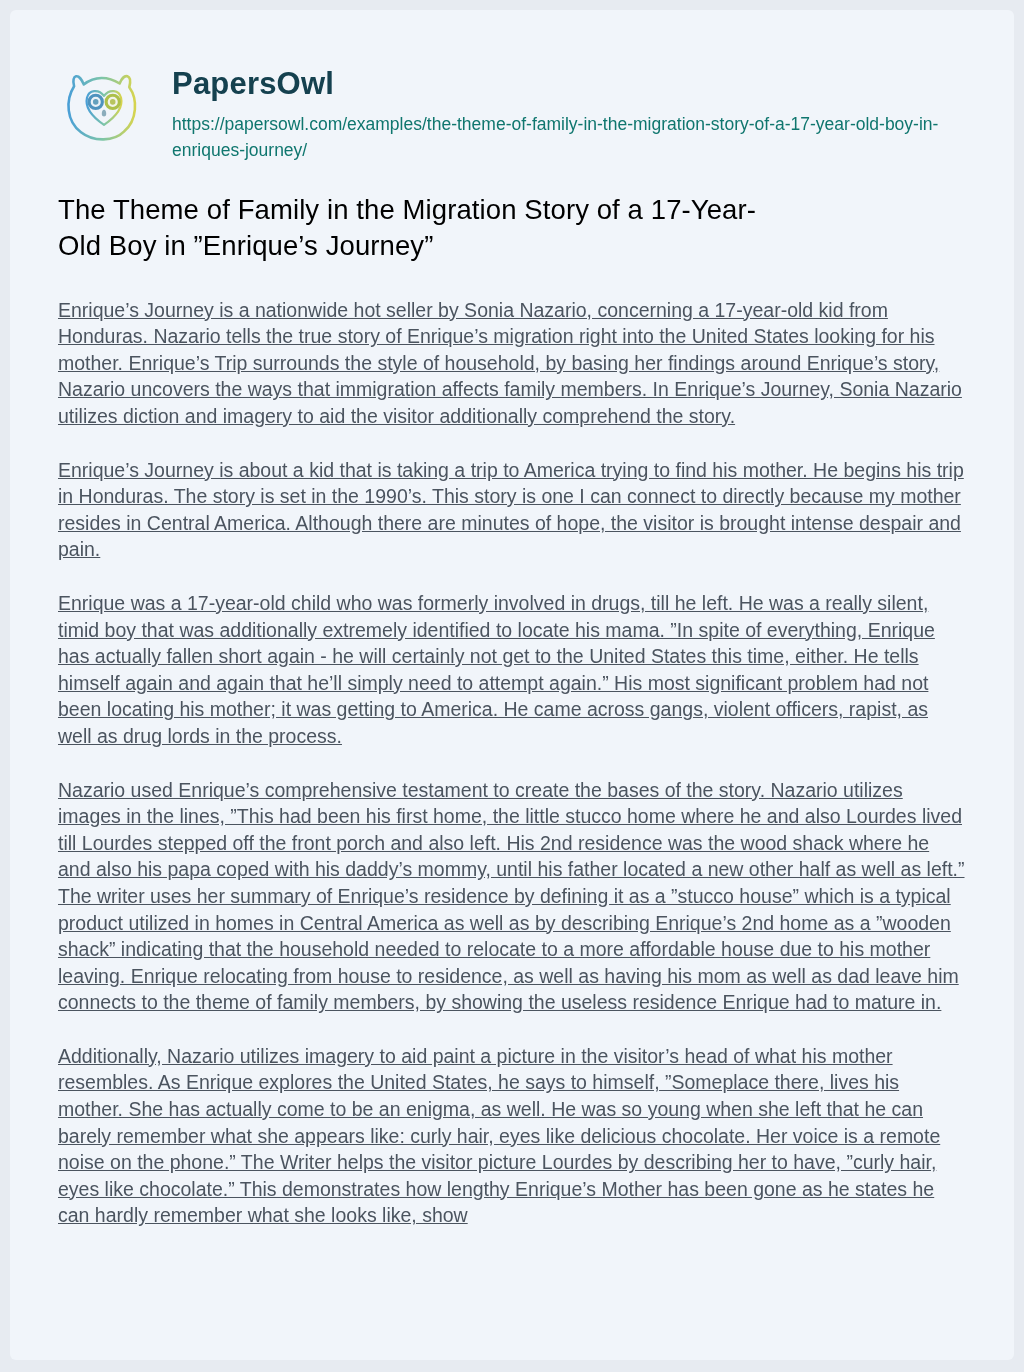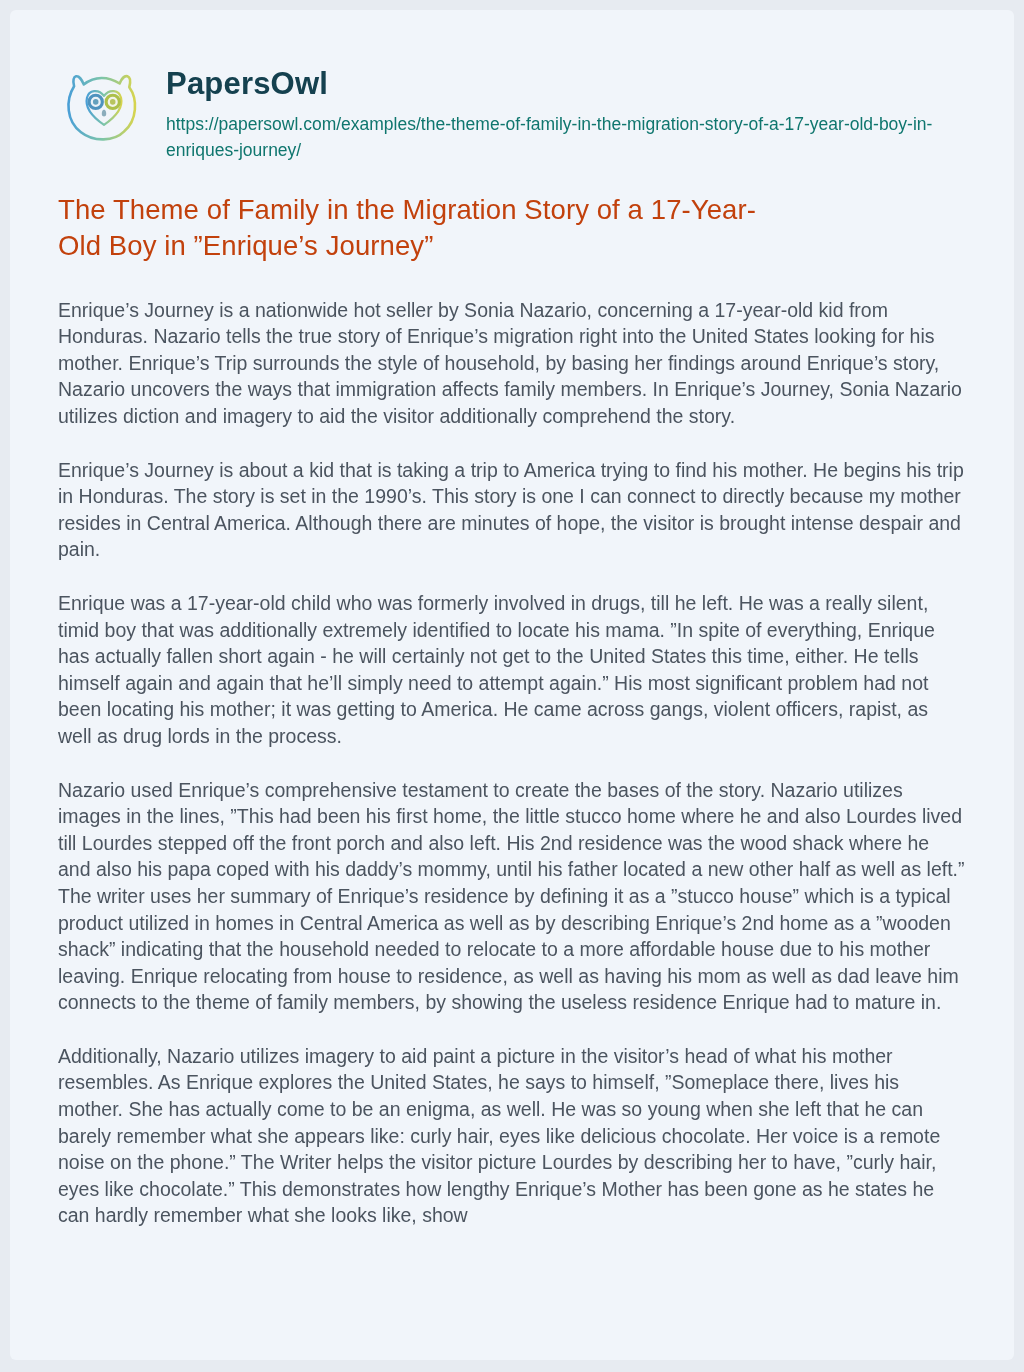--- a/index.html
+++ b/index.html
@@ -20,7 +20,7 @@
   .header {
     display: flex;
     align-items: flex-start;
-    gap: 16px;
+    gap: 22px;
     margin-bottom: 28px;
   }
   .logo-wrap {

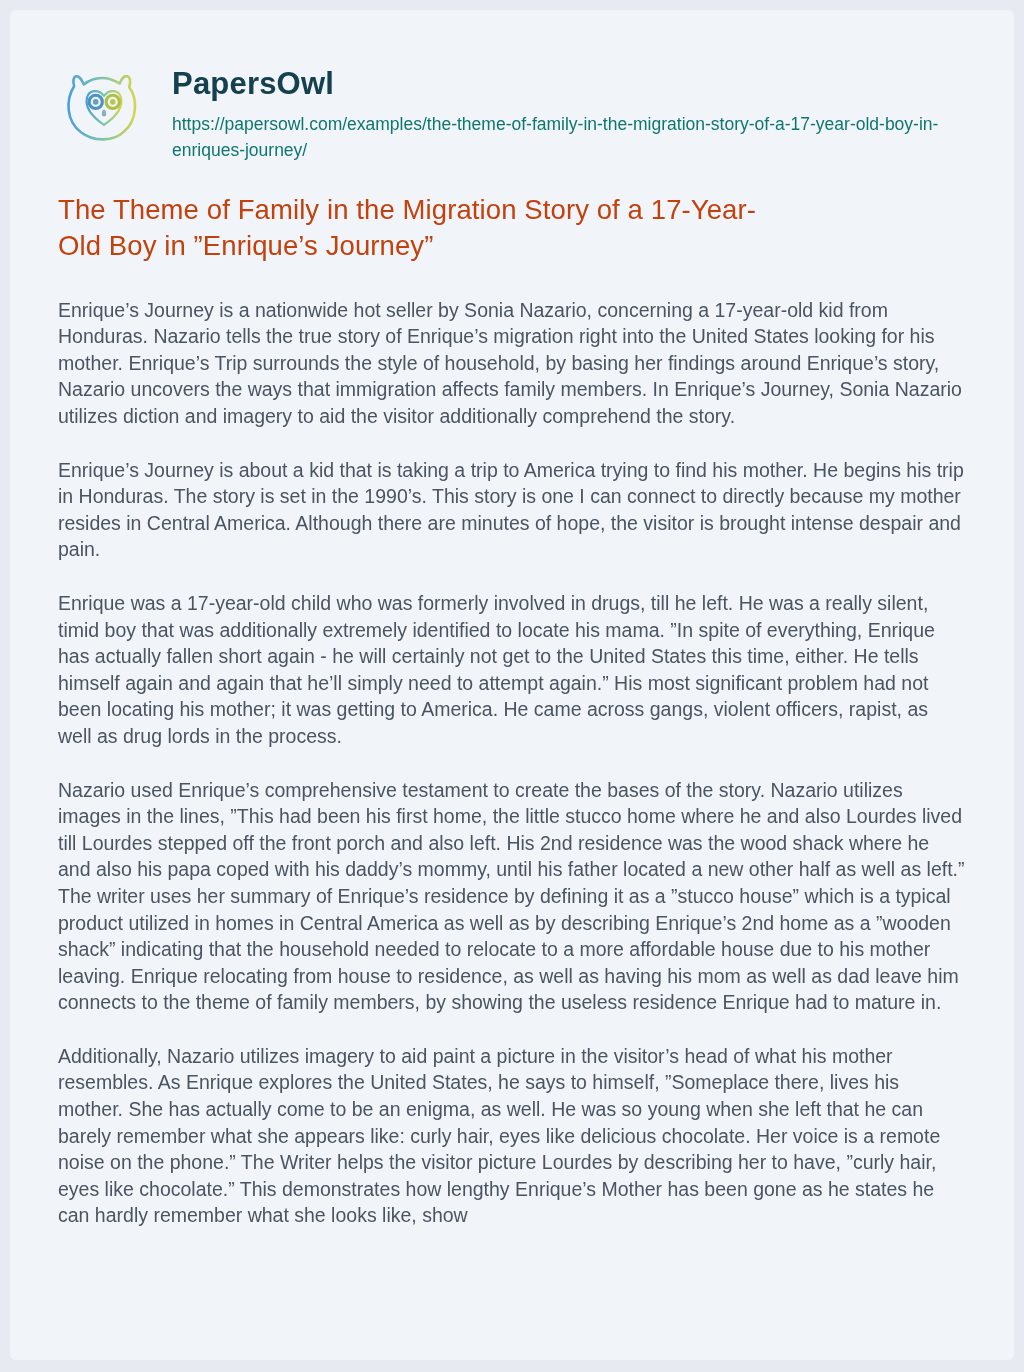--- a/index.html
+++ b/index.html
@@ -51,7 +51,7 @@
     font-size: 27.5px;
     font-weight: 500;
     line-height: 1.33;
-    color: #c2410c;
+    color: #000000;
     max-width: 700px;
     margin-bottom: 32px;
     letter-spacing: 0.1px;

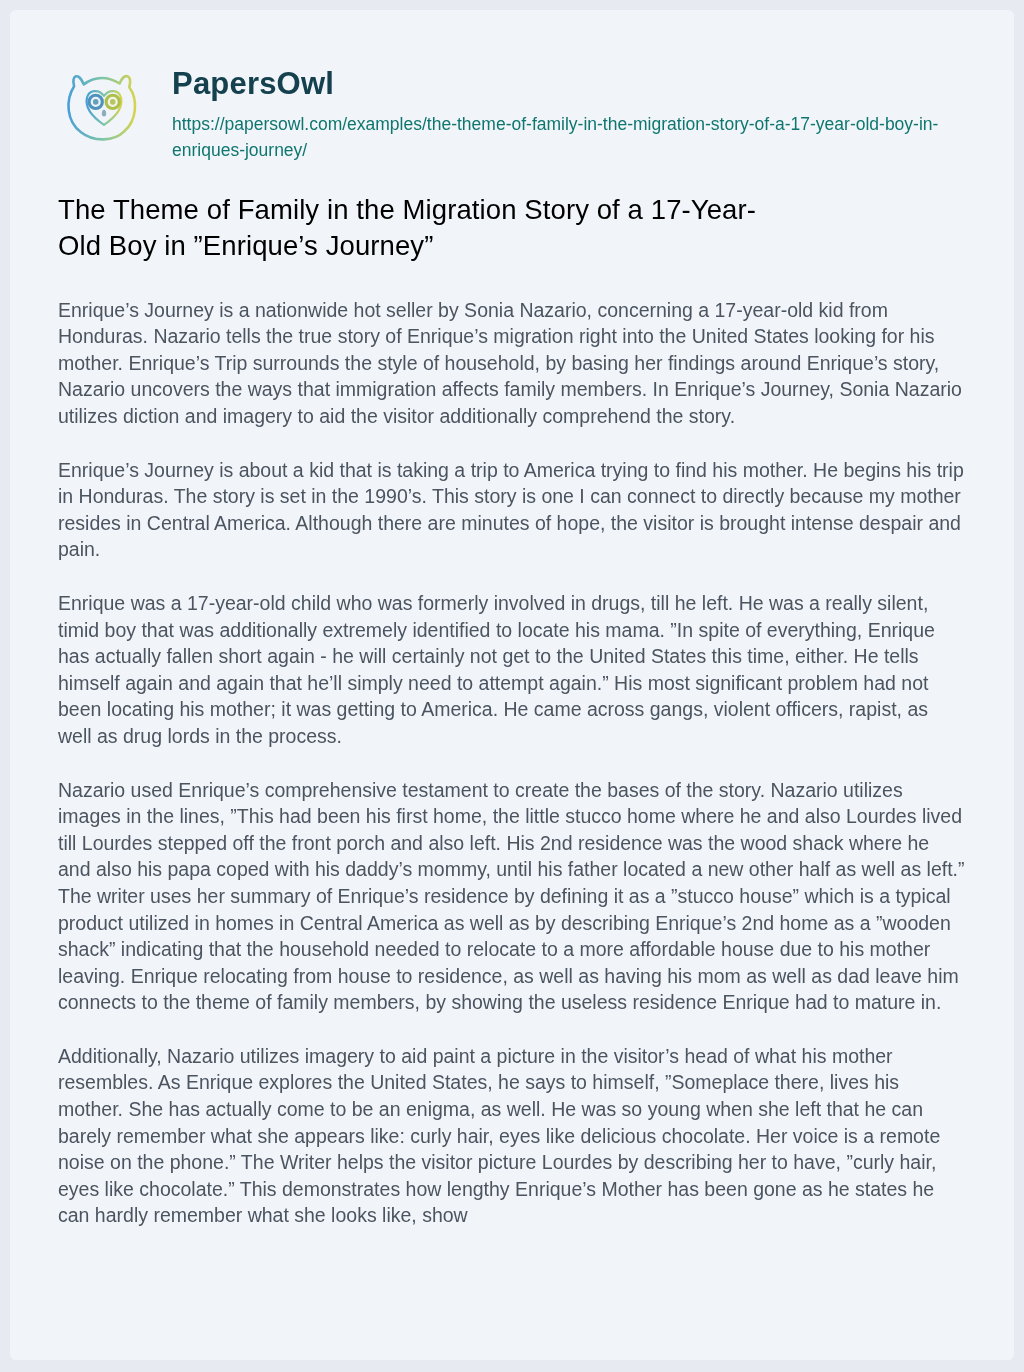--- a/index.html
+++ b/index.html
@@ -62,6 +62,7 @@
     color: #4b545f;
     margin-bottom: 27px;
     max-width: 932px;
+    text-decoration: underline;
   }
   .essay-body p:last-child { margin-bottom: 12px; }
 </style>

